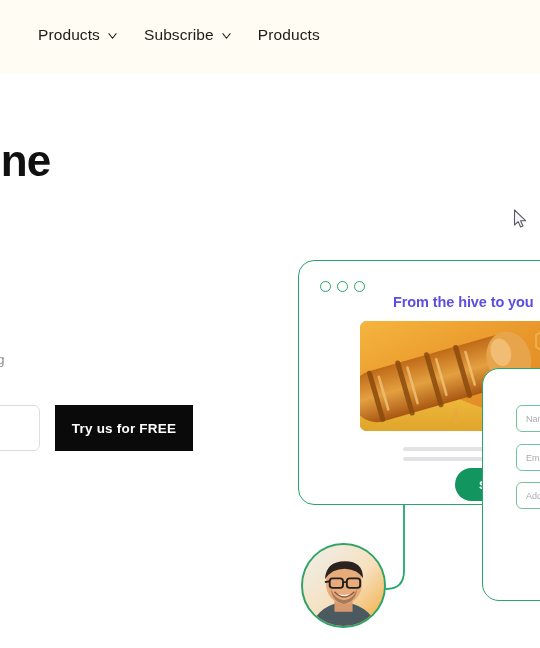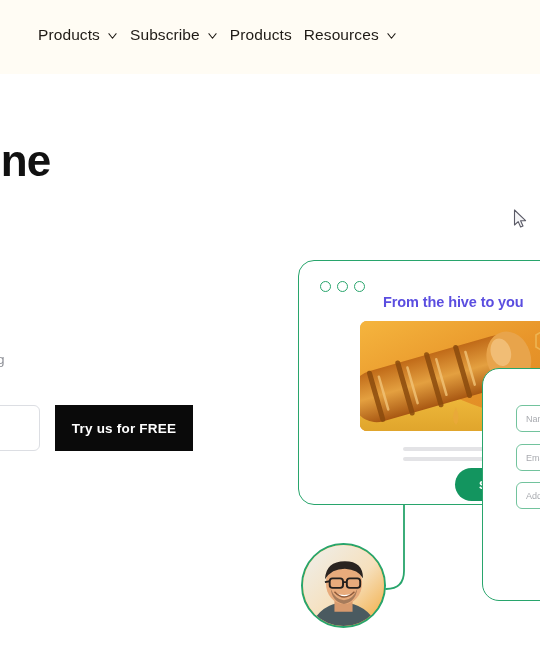--- a/index.html
+++ b/index.html
@@ -35,7 +35,7 @@
     top: 27px;
     display: flex;
     align-items: center;
-    gap: 12px;
+    gap: 26px;
     white-space: nowrap;
   }
   .nav-item {

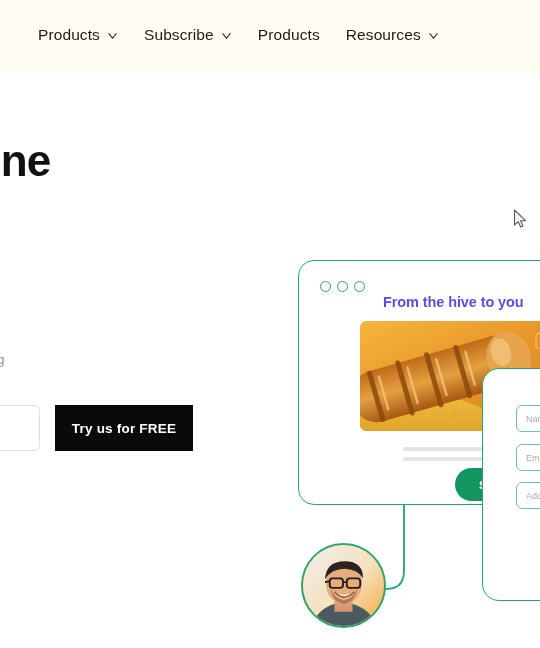--- a/index.html
+++ b/index.html
@@ -300,14 +300,6 @@
         <span class="nav-label">Products</span>
       </div>
 
-      <div class="nav-item">
-        <span class="nav-label">Resources</span>
-        <span class="chev">
-          <svg viewBox="0 0 12 12" width="11" height="11">
-              <path d="M2 4 L6 9 L10 4" fill="none" stroke="#1f1b16" stroke-width="1.1" stroke-linecap="round" stroke-linejoin="round"></path>
-            </svg>
-        </span>
-      </div>
 
     </div>
   </div>

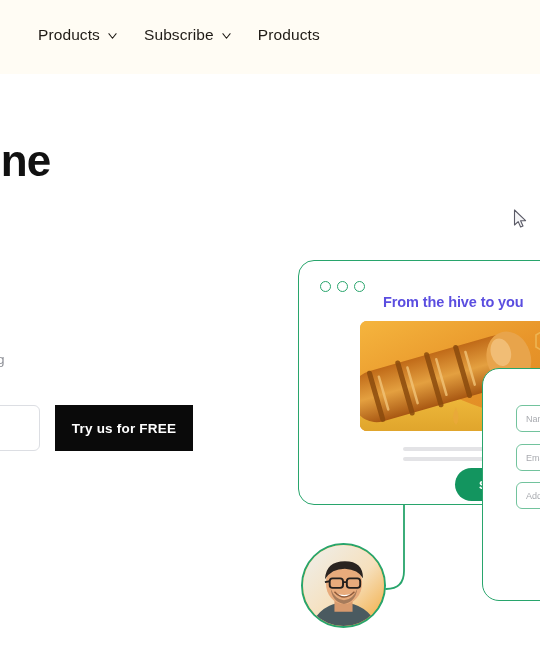--- a/index.html
+++ b/index.html
@@ -162,7 +162,7 @@
   }
   .mock-heading {
     position: absolute;
-    left: 84px;
+    left: 94px;
     top: 33px;
     font-size: 14.5px;
     font-weight: bold;

